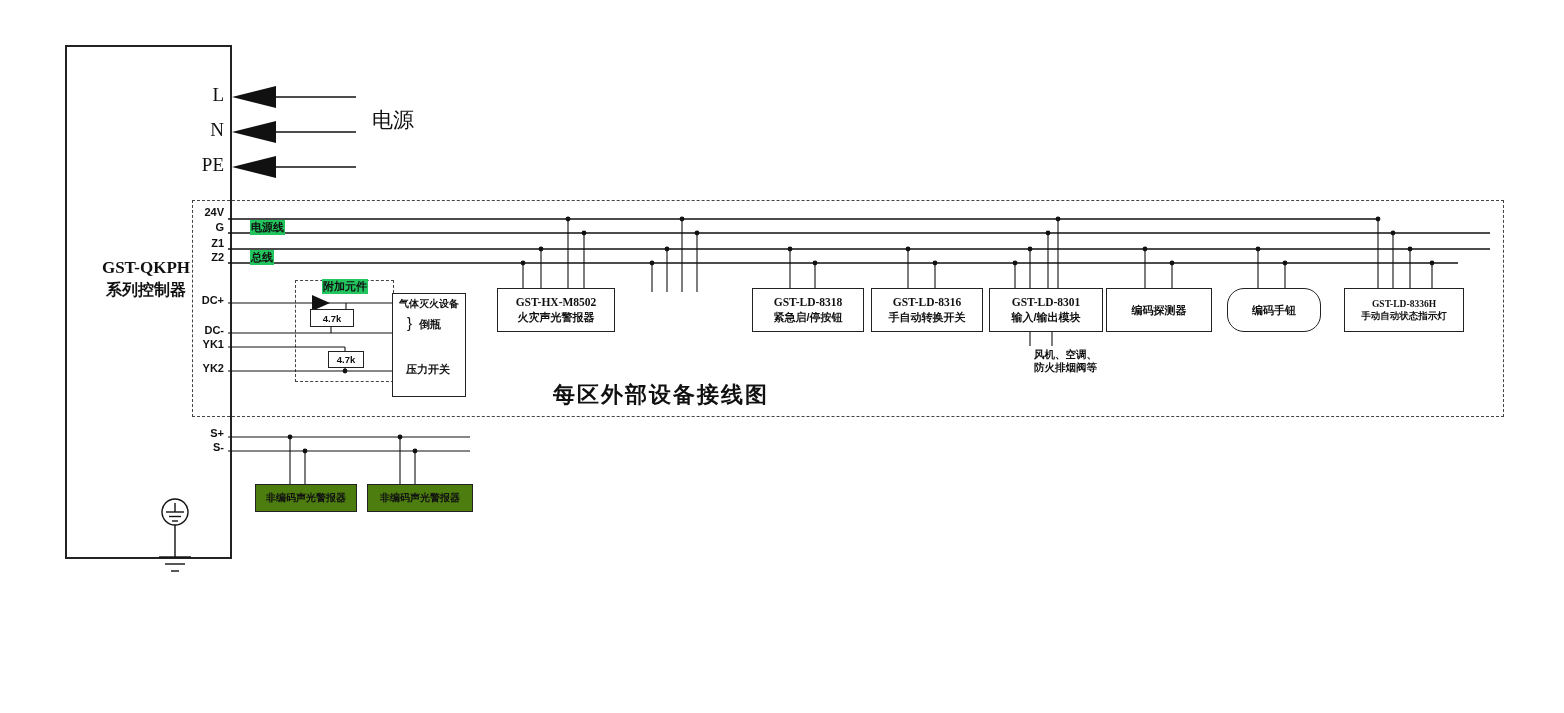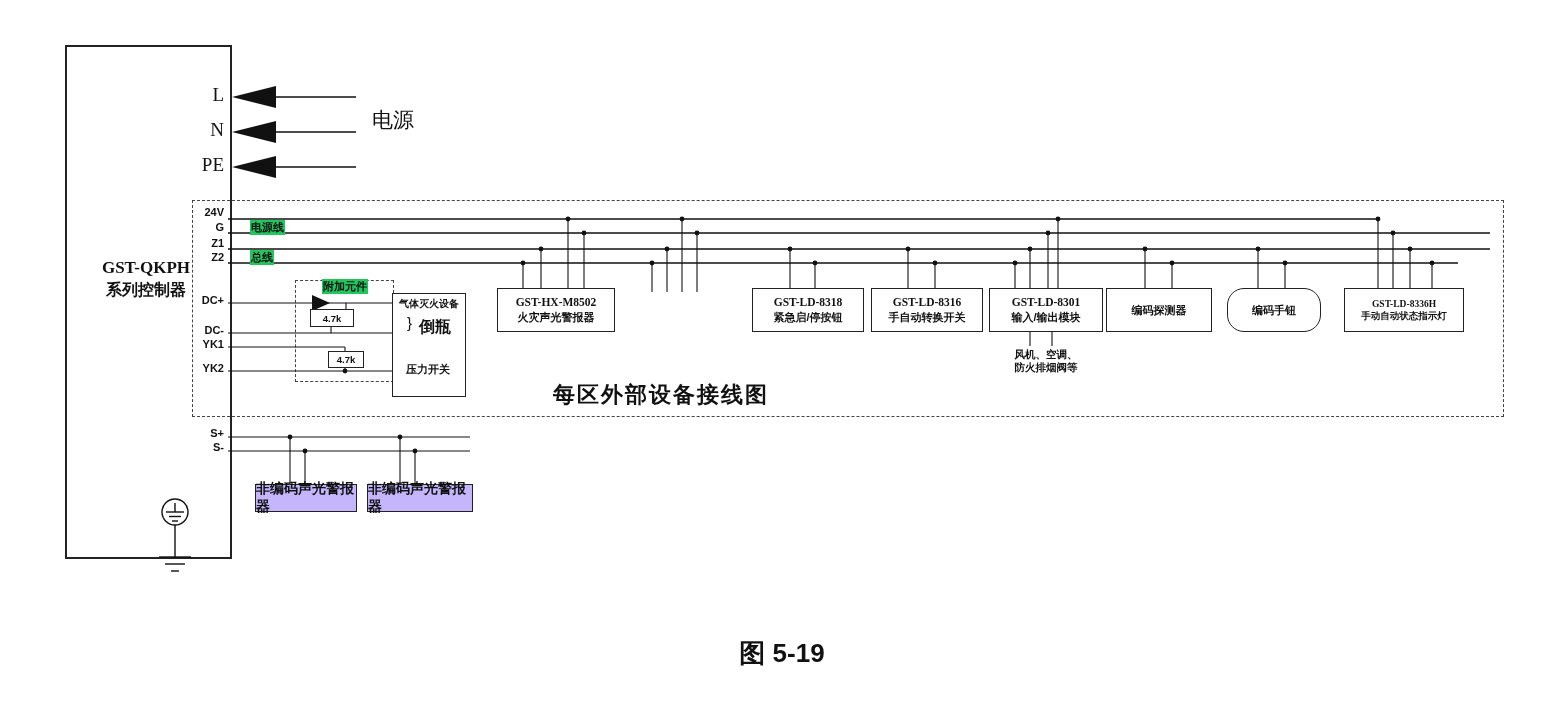--- a/index.html
+++ b/index.html
@@ -176,7 +176,7 @@
   <div class="solidbox" style="left:392px;top:283px;width:72px;height:102px;margin-top:10px;">
     <div class="abs" style="left:0;top:3px;width:100%;text-align:center;font-size:10px;font-weight:bold;">气体灭火设备</div>
     <div class="abs" style="left:14px;top:20px;font-size:15px;">}</div>
-    <div class="abs" style="left:26px;top:23px;font-size:16px;font-weight:bold;">倒瓶</div>
+    <div class="abs" style="left:26px;top:23px;font-size:11px;font-weight:bold;">倒瓶</div>
     <div class="abs" style="left:13px;top:68px;font-size:11px;font-weight:bold;">压力开关</div>
   </div>
 

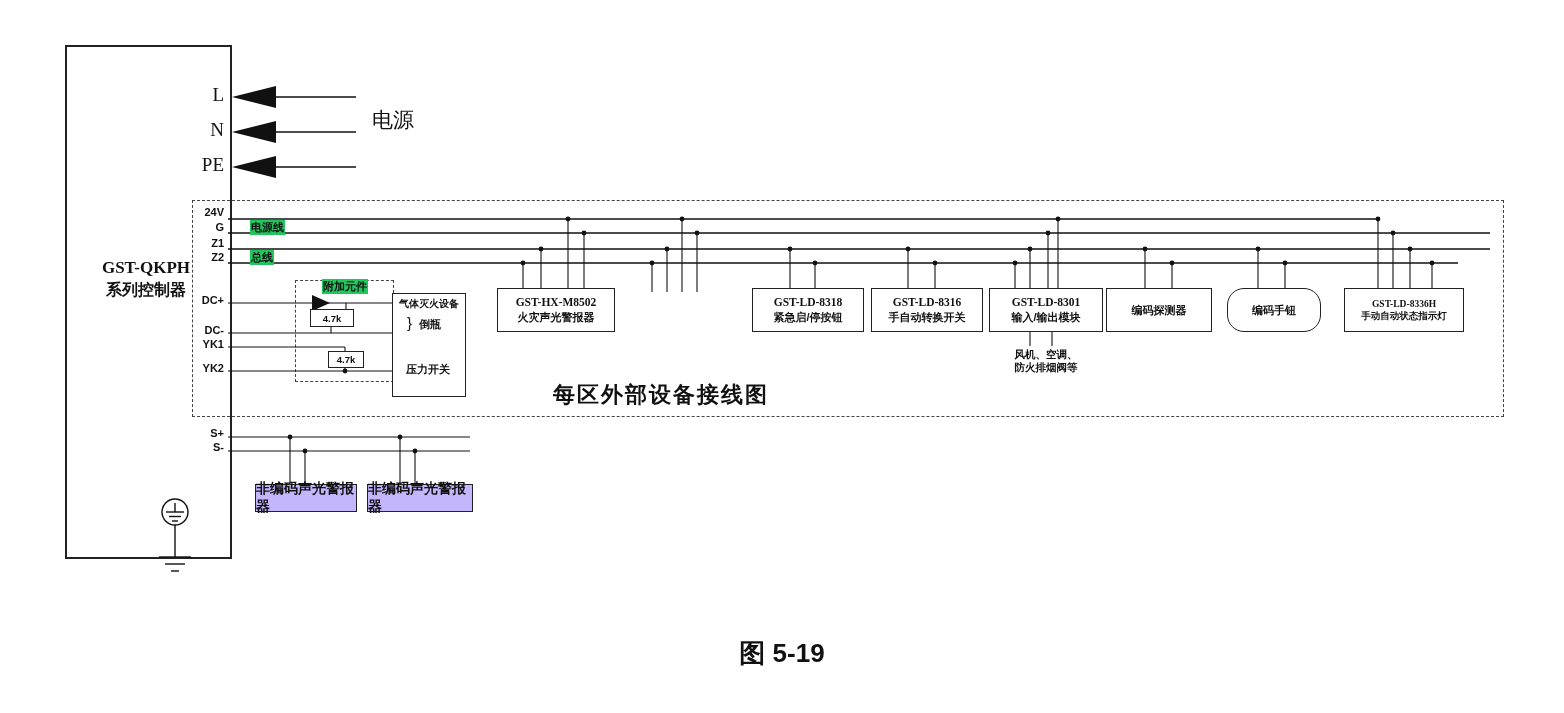--- a/index.html
+++ b/index.html
@@ -209,7 +209,7 @@
     <span class="cname">手动自动状态指示灯</span>
   </div>
 
-  <div class="abs" style="left:995px;top:348px;width:102px;text-align:center;font-size:10.5px;font-weight:bold;line-height:13px;">
+  <div class="abs" style="left:995px;top:348px;width:102px;text-align:right;font-size:10.5px;font-weight:bold;line-height:13px;">
     <span>风机、空调、</span><br>
     <span>防火排烟阀等</span>
   </div>

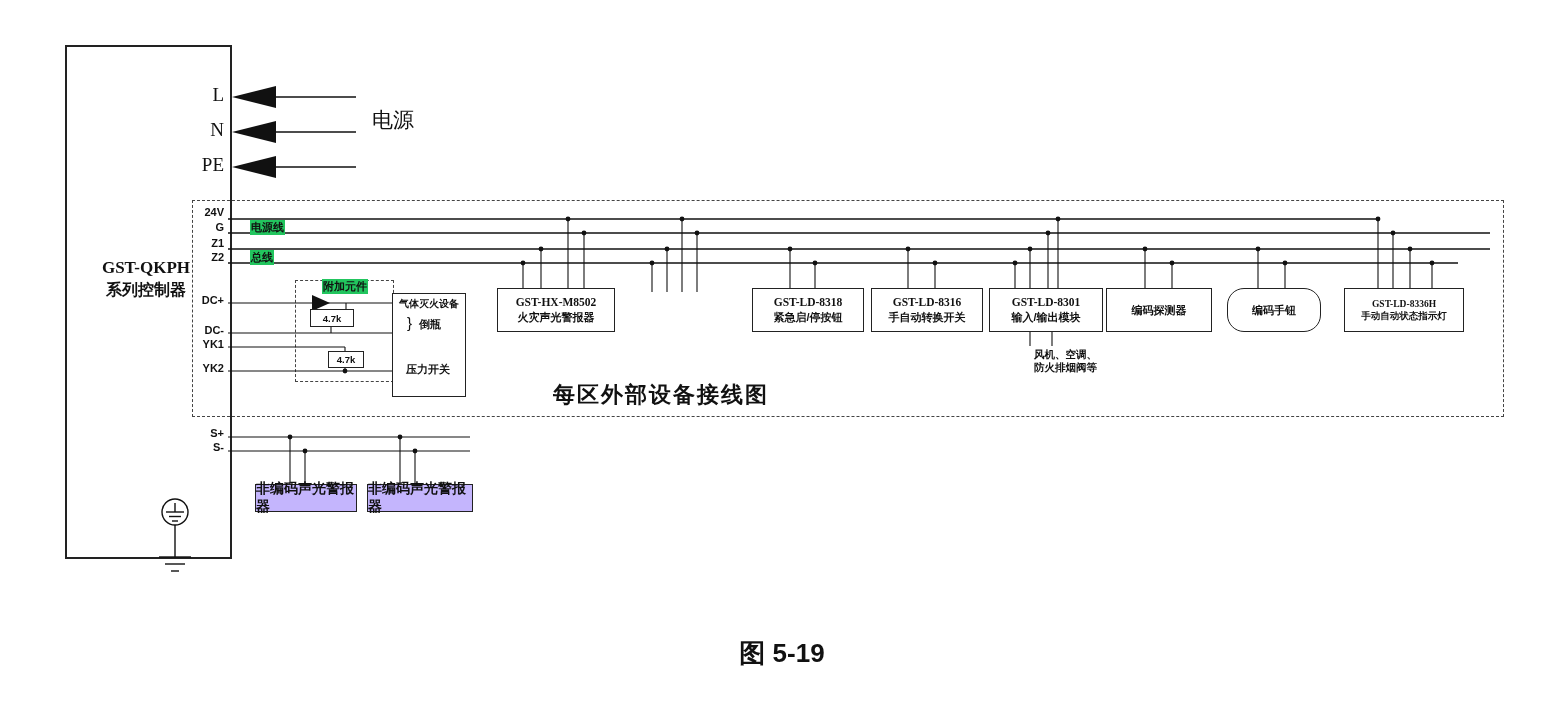--- a/index.html
+++ b/index.html
@@ -23,8 +23,8 @@
   .devbox.small .cname{font-size:9.5px;}
   .resistor{position:absolute;border:1px solid #222;background:#fff;display:flex;
             align-items:center;justify-content:center;font-size:9.5px;font-weight:bold;}
-  .alarmbox{position:absolute;top:484px;height:26px;border:1.3px solid #222;background:#c4b5fd;
-            display:flex;align-items:center;justify-content:center;font-size:14px;font-weight:bold;}
+  .alarmbox{position:absolute;top:484px;height:26px;border:1.3px solid #222;background:#4d7c0f;
+            display:flex;align-items:center;justify-content:center;font-size:10px;font-weight:bold;}
   .ctrl-title{position:absolute;left:66px;top:258px;width:160px;text-align:center;font-weight:bold;}
   .ctrl-title .t1{font-family:"Liberation Serif","DejaVu Serif",serif;font-size:17px;display:block;}
   .ctrl-title .t2{font-size:16px;display:block;margin-top:2px;}

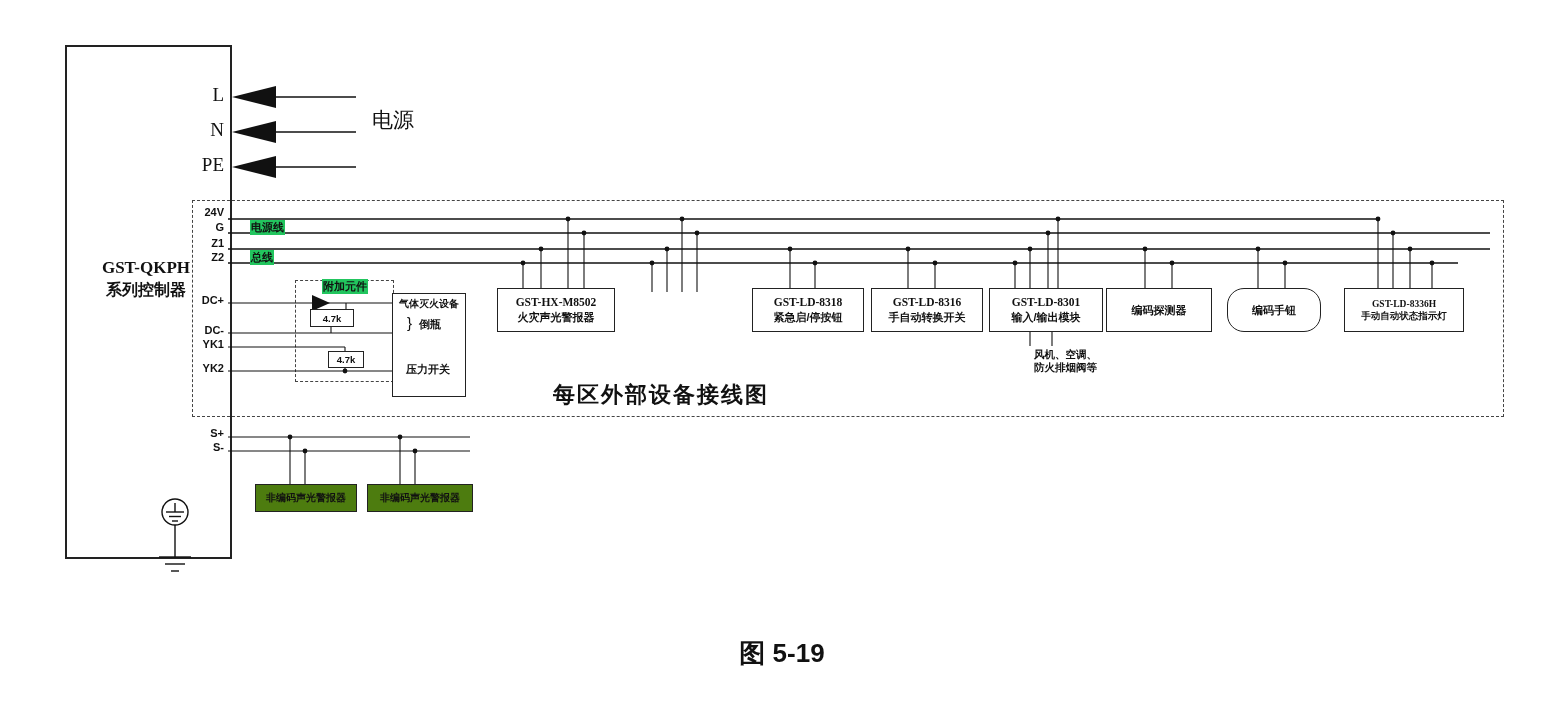--- a/index.html
+++ b/index.html
@@ -219,7 +219,6 @@
   <div class="alarmbox" style="left:255px;width:100px;">非编码声光警报器</div>
   <div class="alarmbox" style="left:367px;width:104px;">非编码声光警报器</div>
 
-  <div class="abs" style="left:0;top:636px;width:1564px;text-align:center;font-size:26px;font-weight:600;">图 5-19</div>
 
 </div>
 

